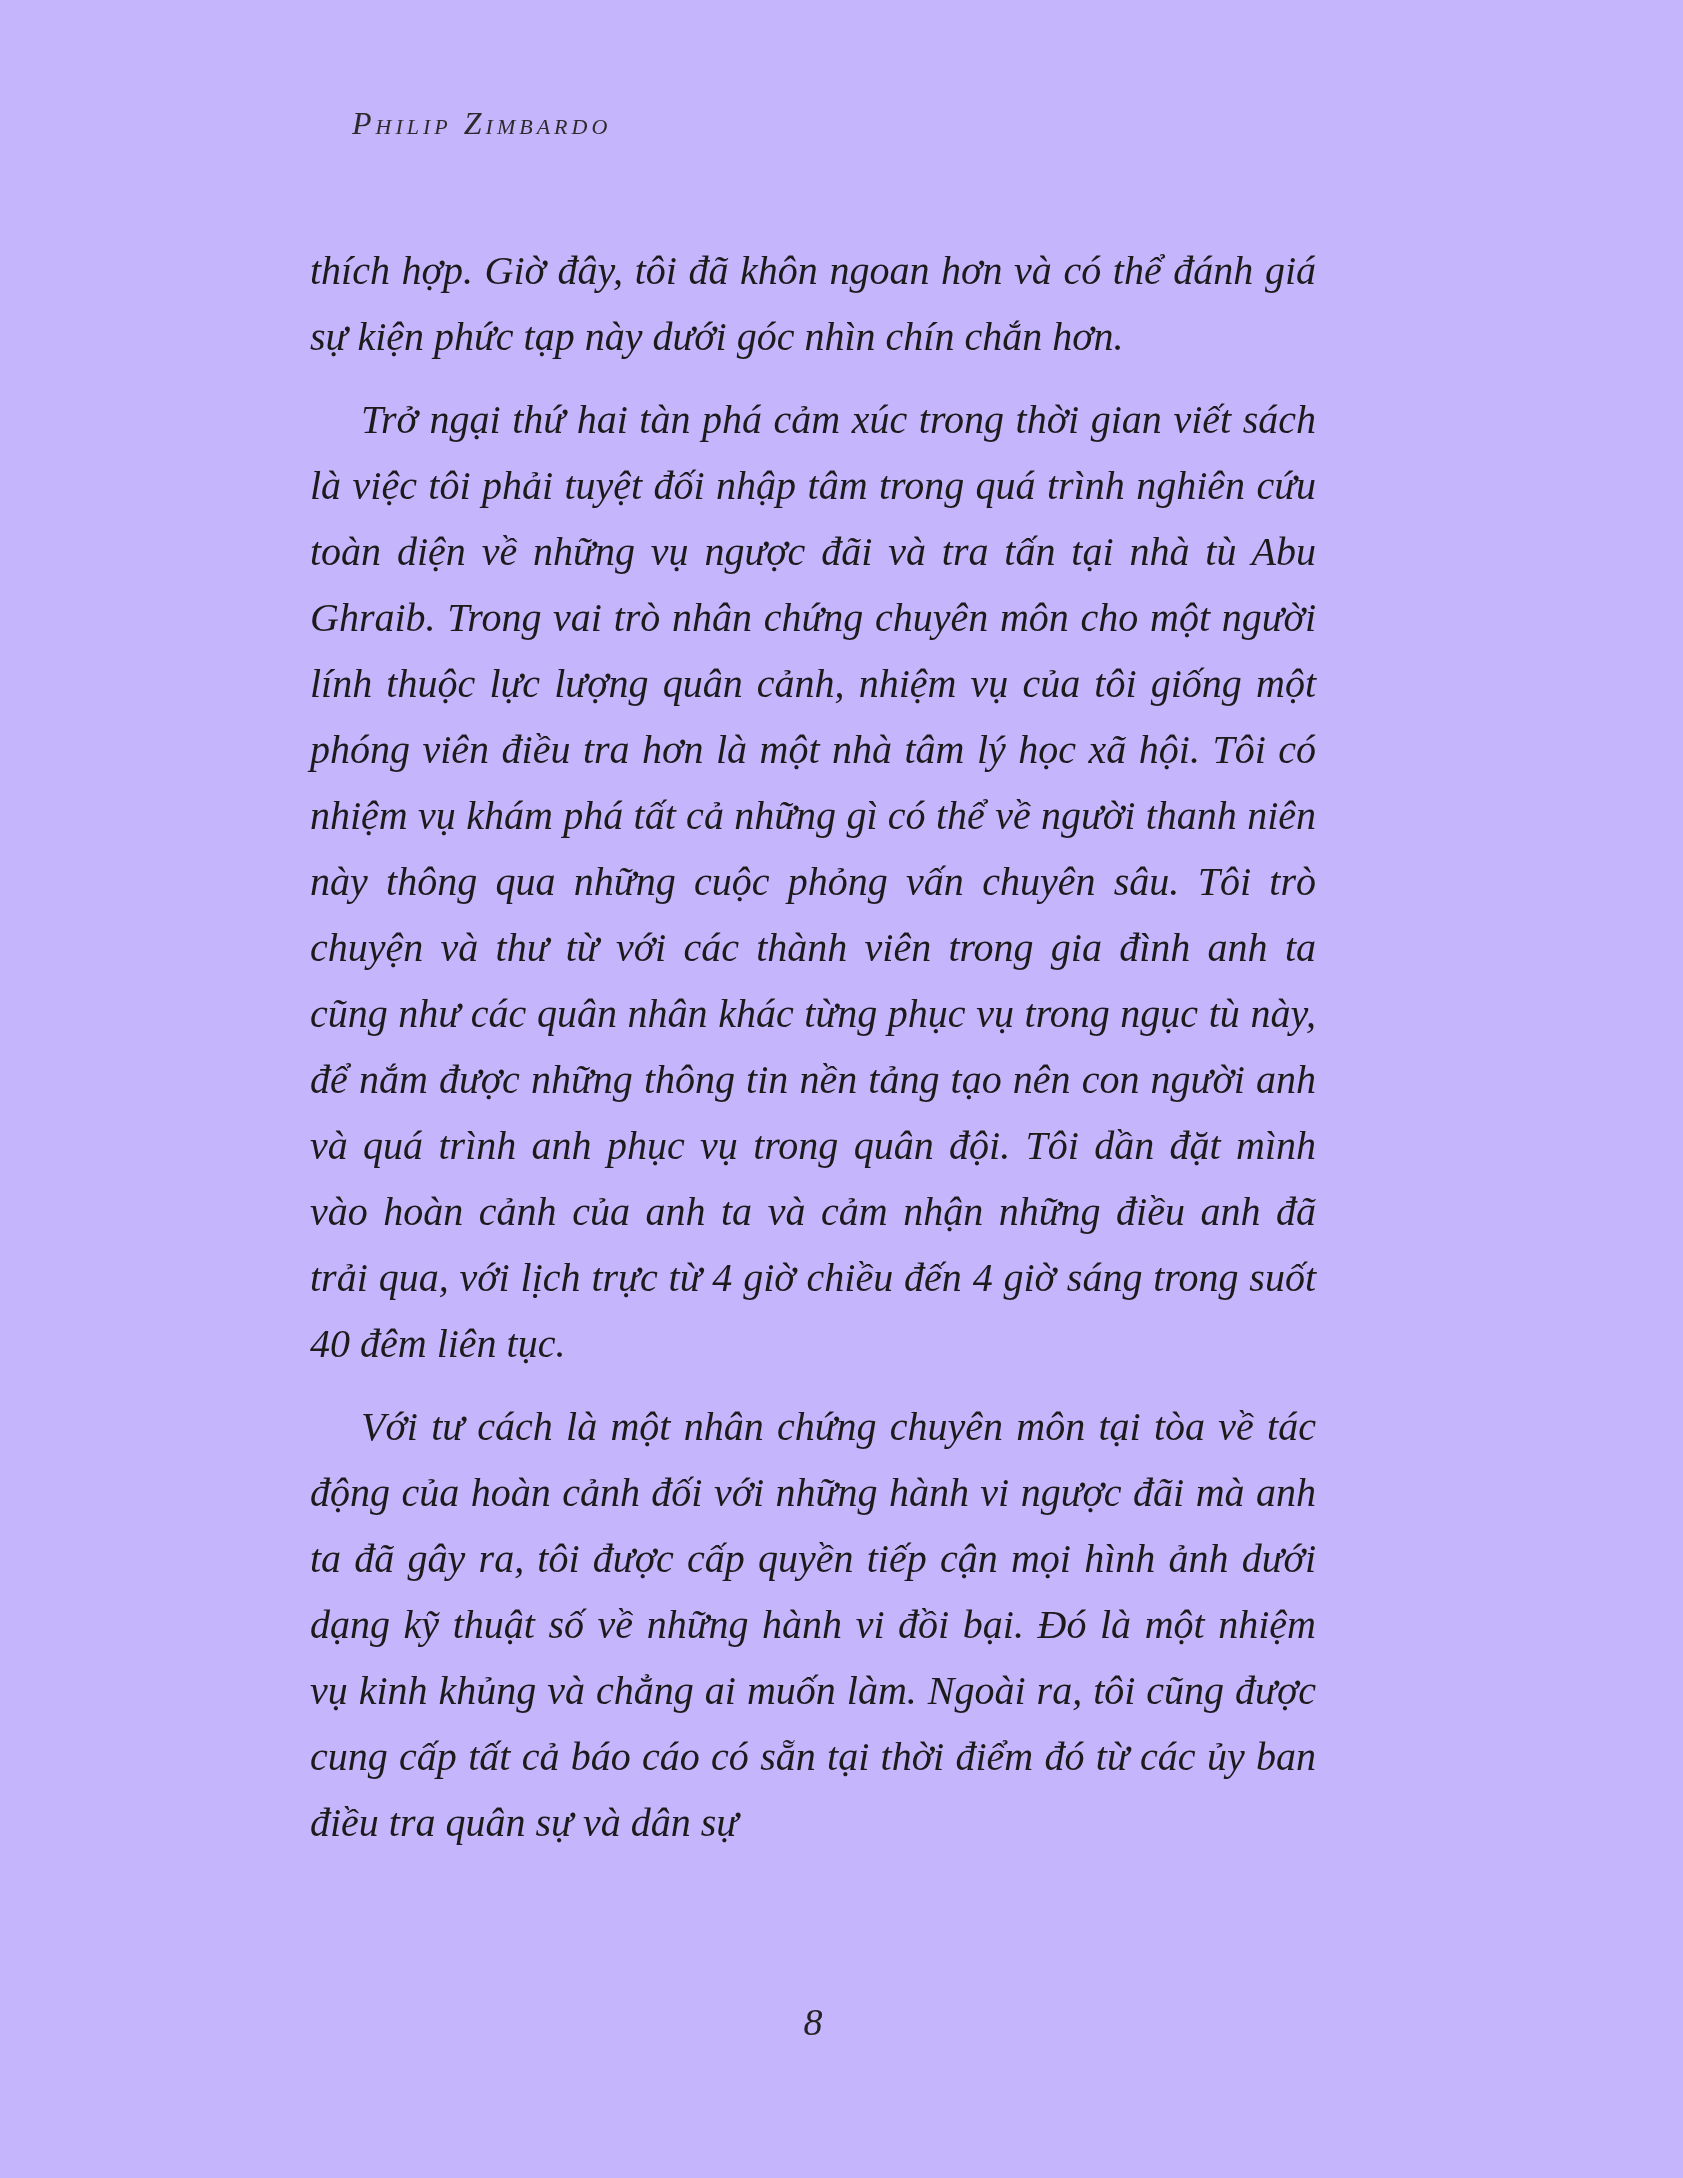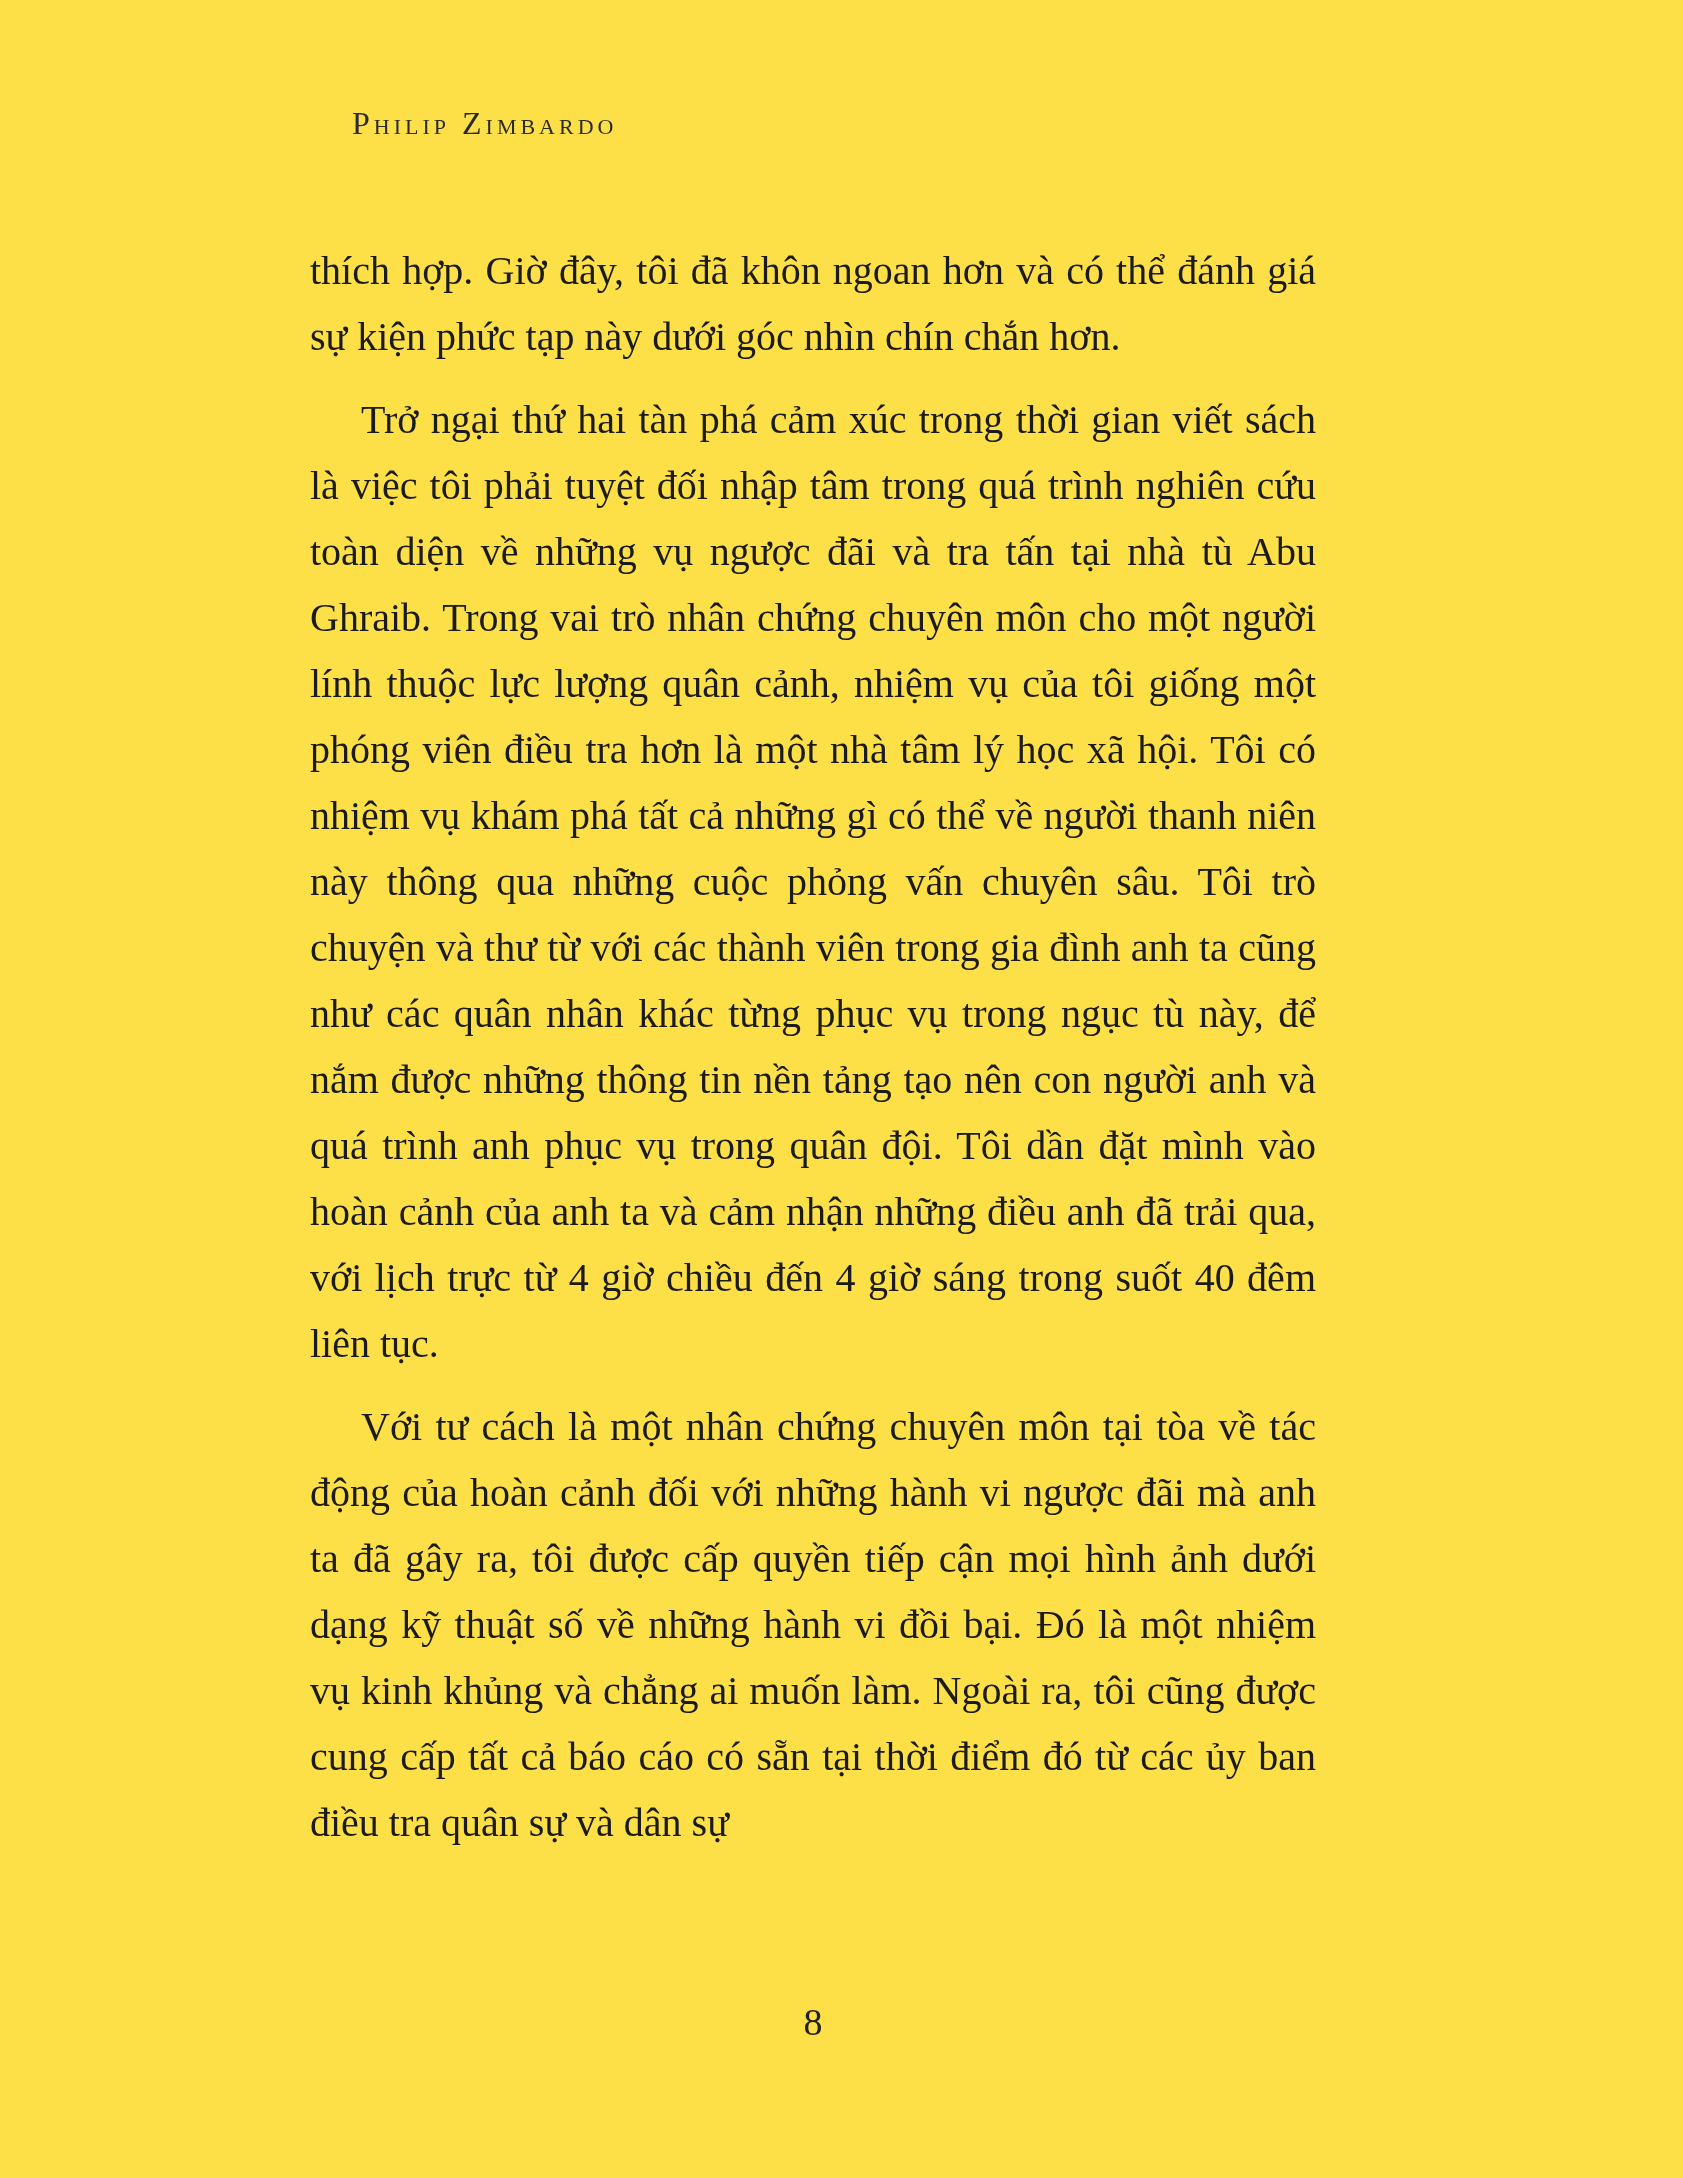--- a/index.html
+++ b/index.html
@@ -16,9 +16,10 @@
     position: relative;
     width: 1683px;
     height: 2178px;
-    background: #fde047;
+    background: #c4b5fd;
     overflow: hidden;
     color: #1d1d1d;
+    font-style: italic;
   }
   .running-header {
     position: absolute;

